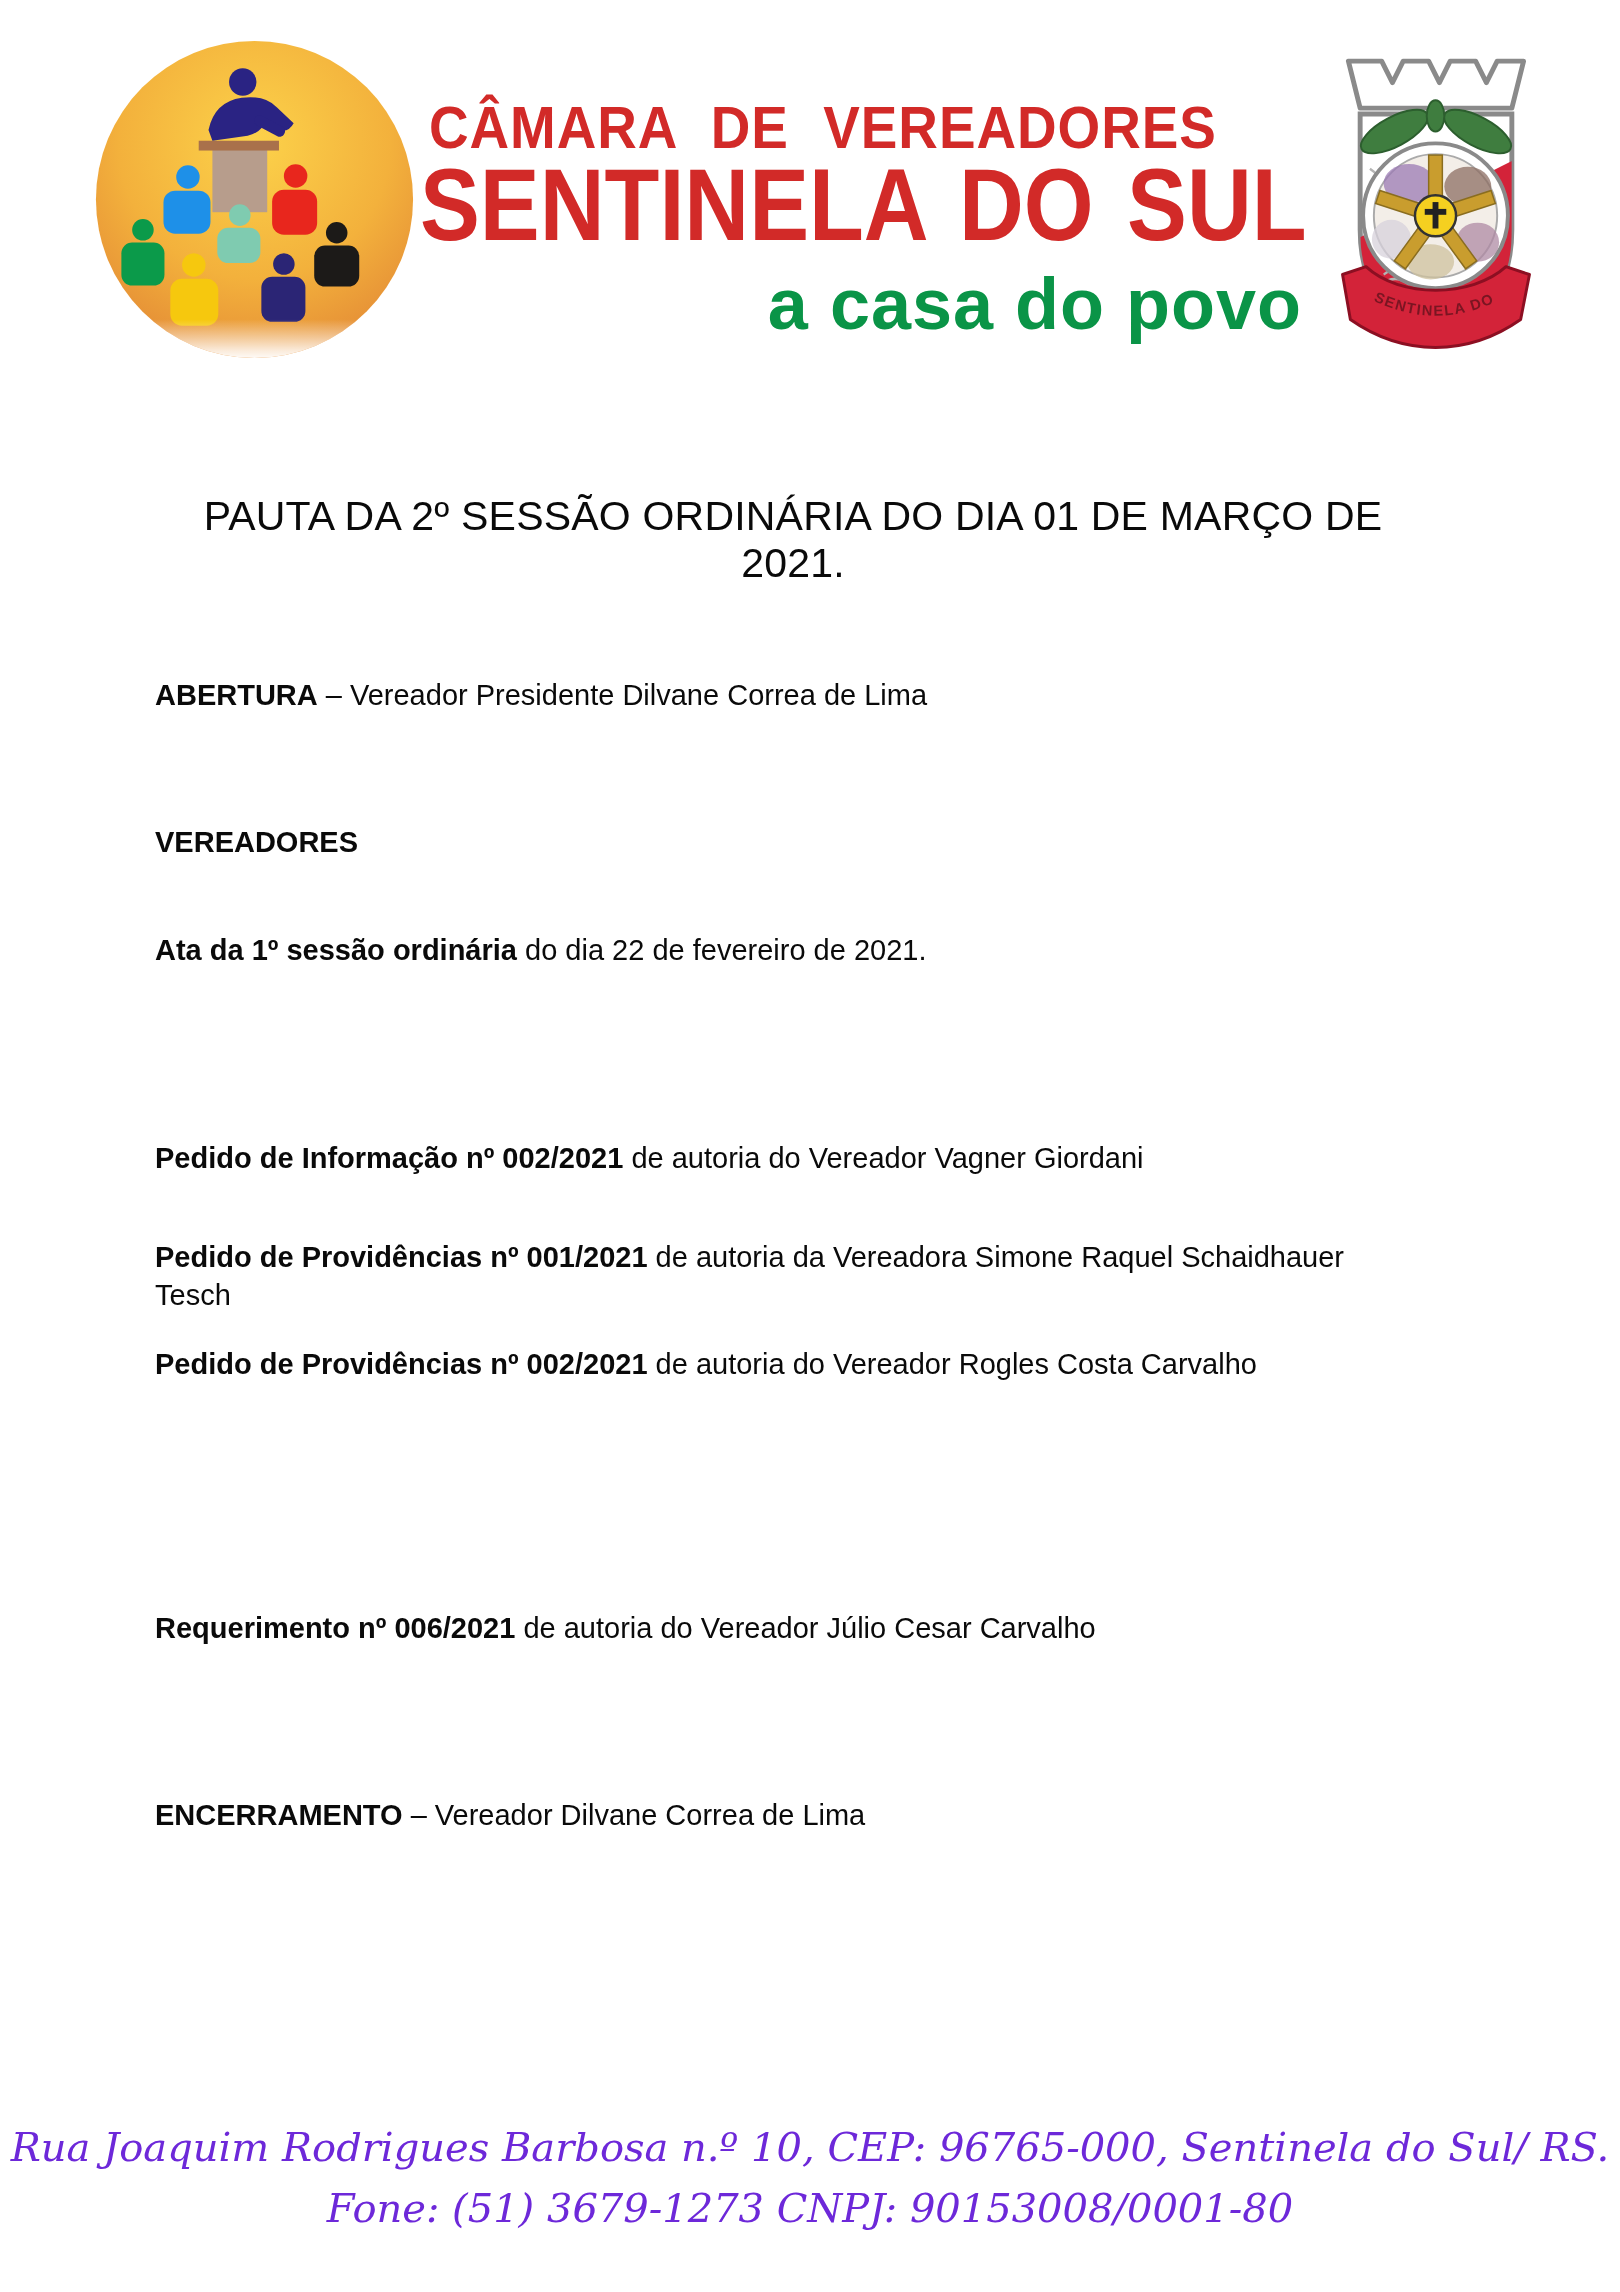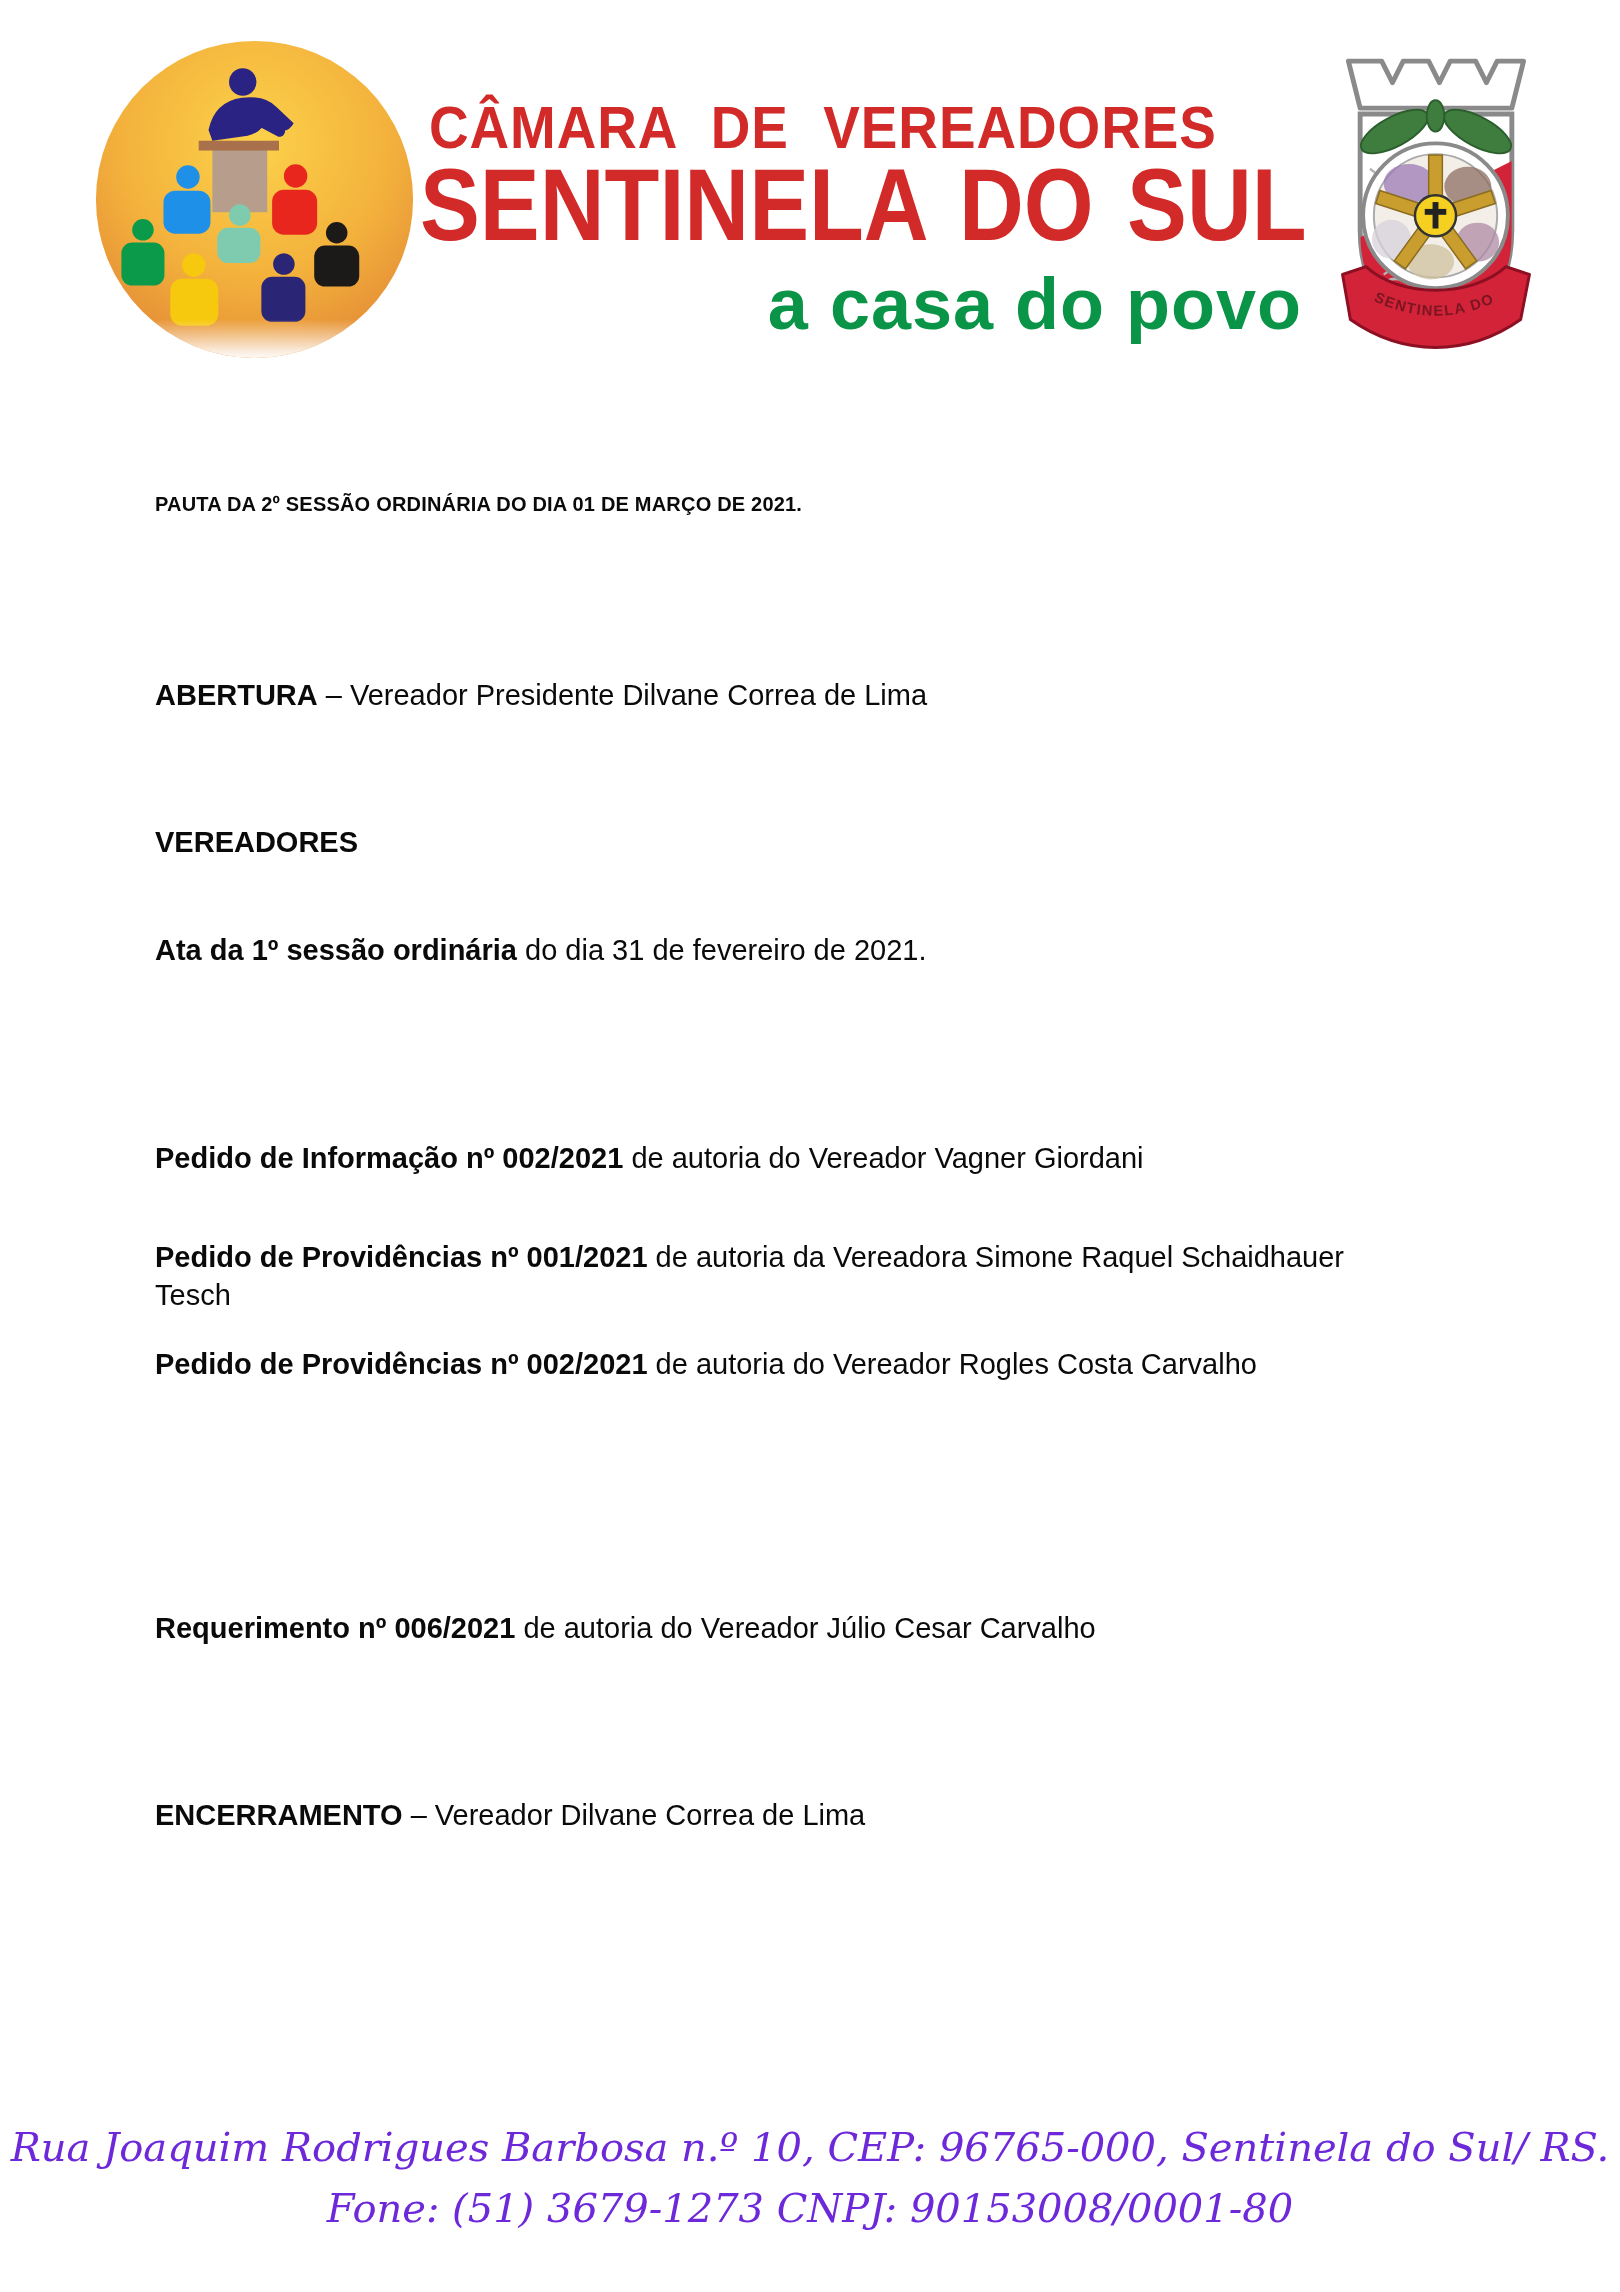--- a/index.html
+++ b/index.html
@@ -39,7 +39,7 @@
   
   .doc-title{
     position:absolute;left:155px;top:493px;width:1276px;
-    font-size:20px;font-weight:bold;letter-spacing:0.2px;
+    text-align:center;font-size:41px;font-weight:normal;letter-spacing:0.2px;
   }
   .para{
     position:absolute;left:155px;width:1392px;

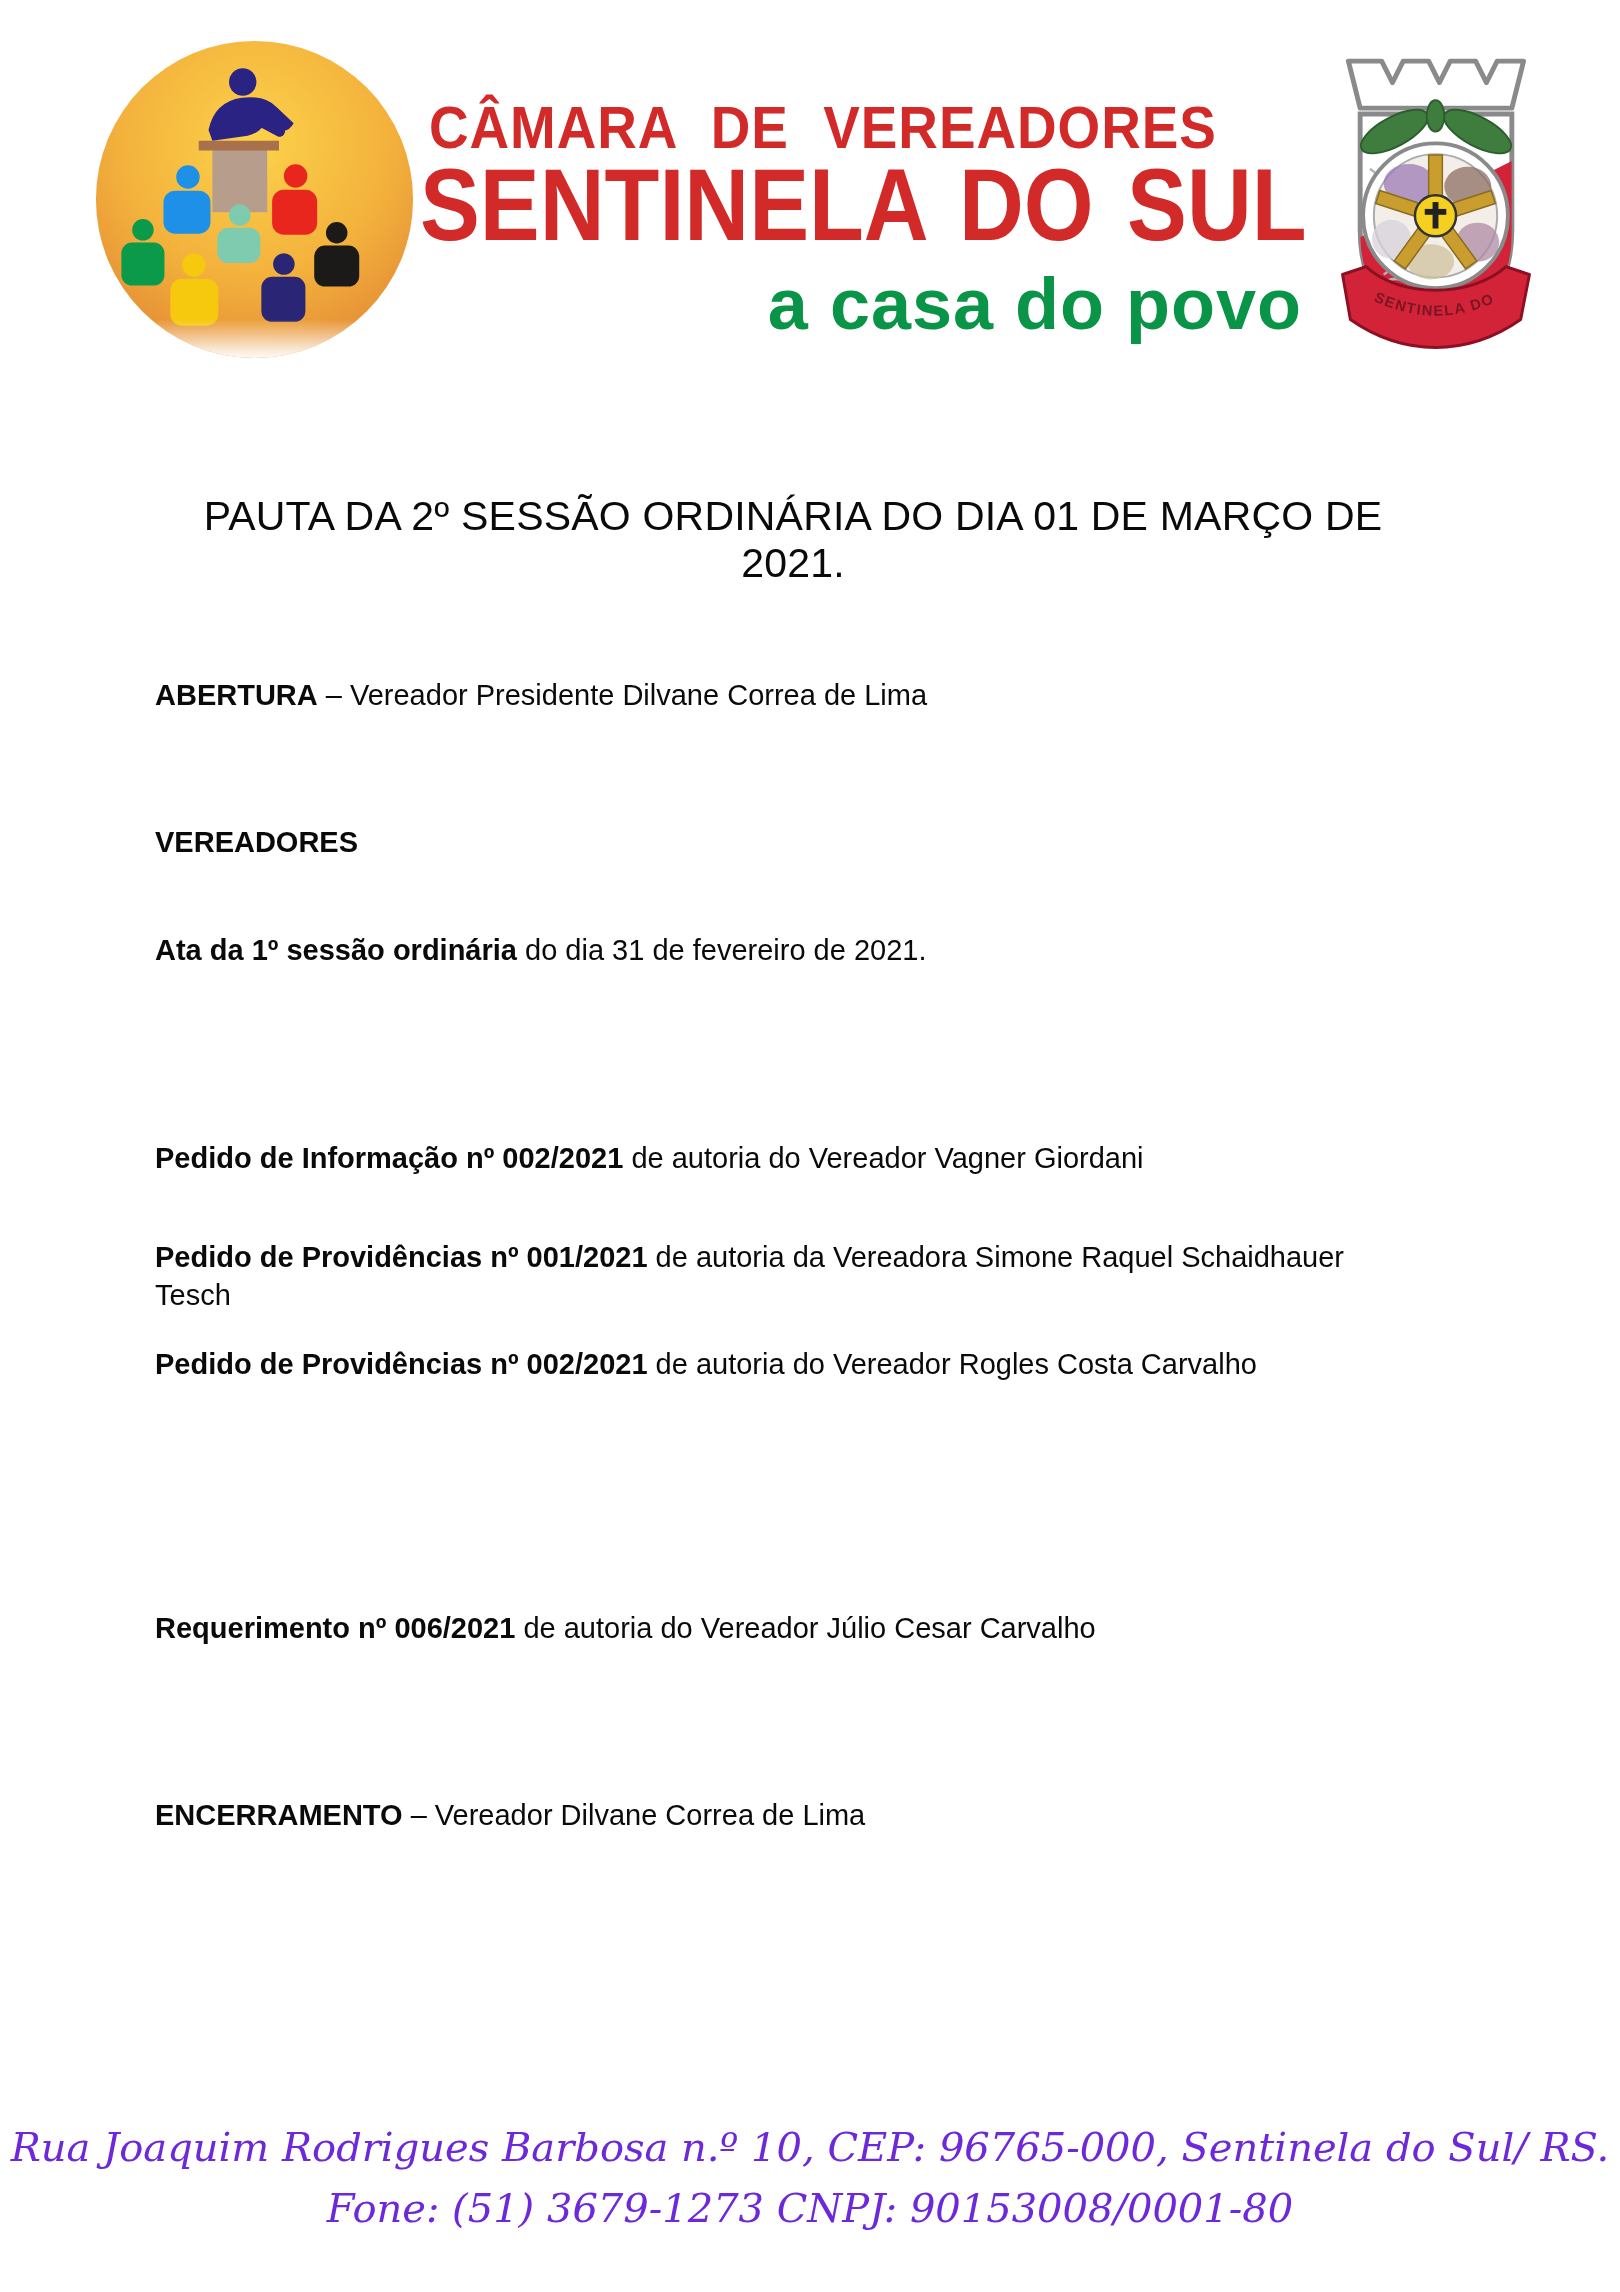--- a/index.html
+++ b/index.html
@@ -201,7 +201,7 @@
 
   <p class="para p1"><strong>VEREADORES</strong><span></span></p>
 
-  <p class="para p2"><strong>Ata da 1º sessão ordinária</strong><span> do dia 31 de fevereiro de 2021.</span></p>
+  <p class="para p2"><strong>Ata da 1º sessão ordinária</strong><span> do dia 22 de fevereiro de 2021.</span></p>
 
   <p class="para p3"><strong>Pedido de Informação nº 002/2021</strong><span> de autoria do Vereador Vagner Giordani</span></p>
 

